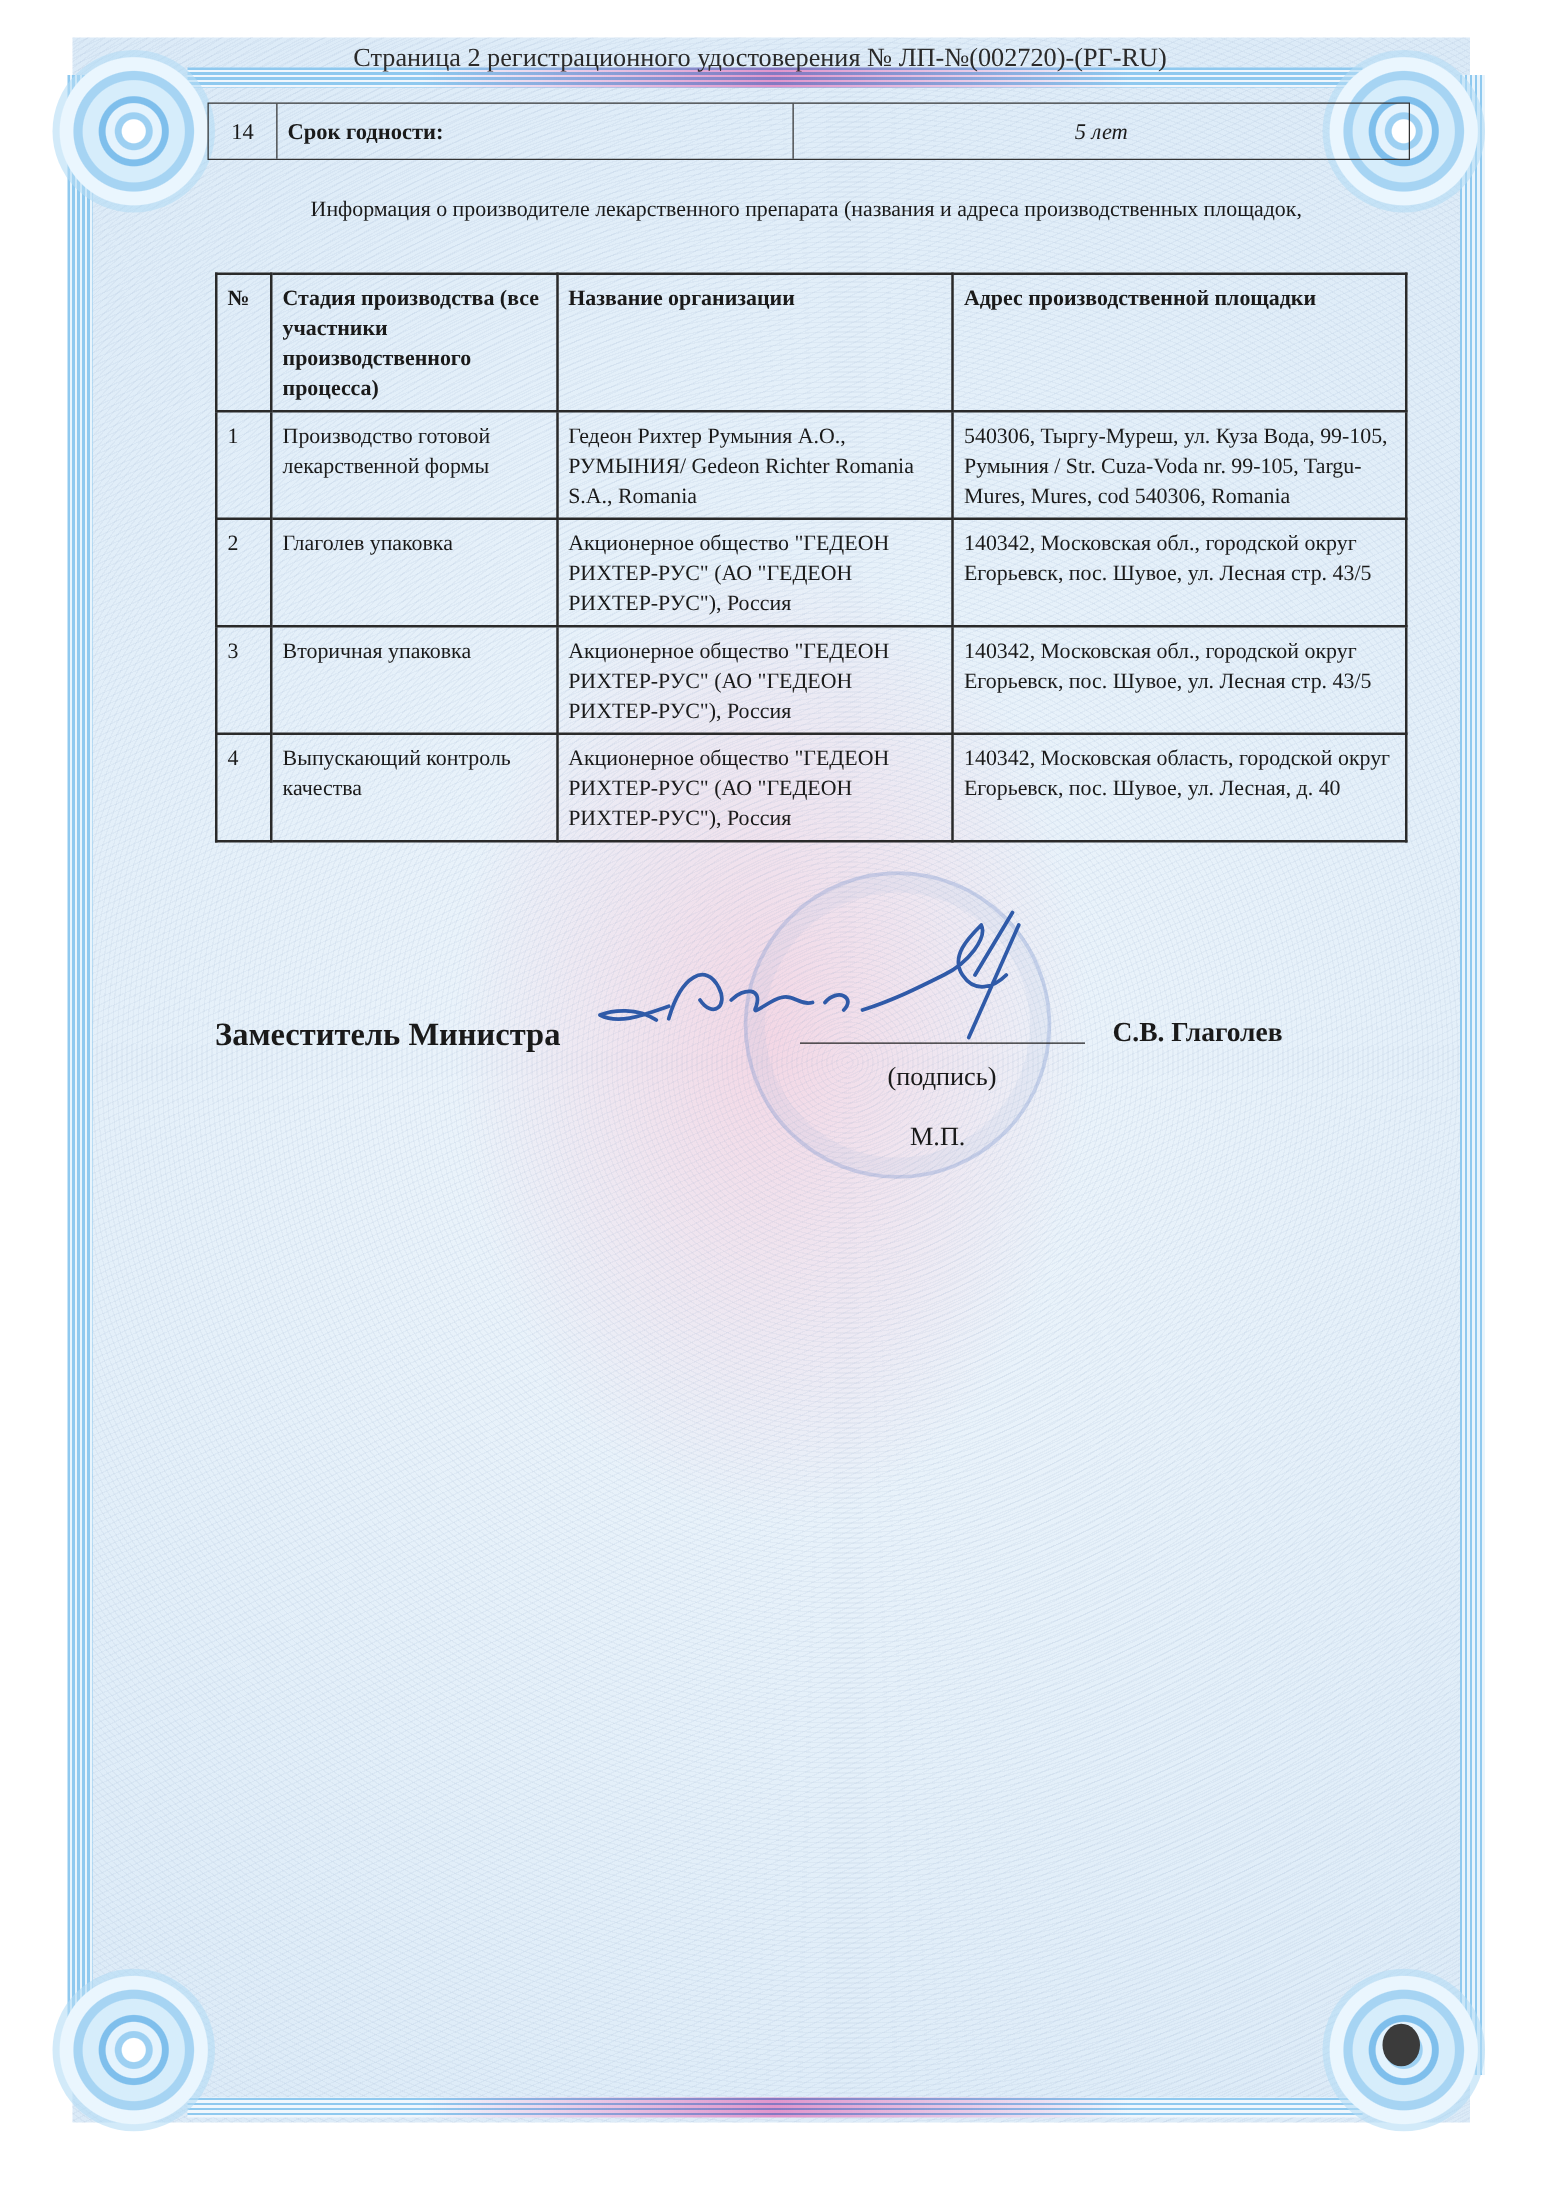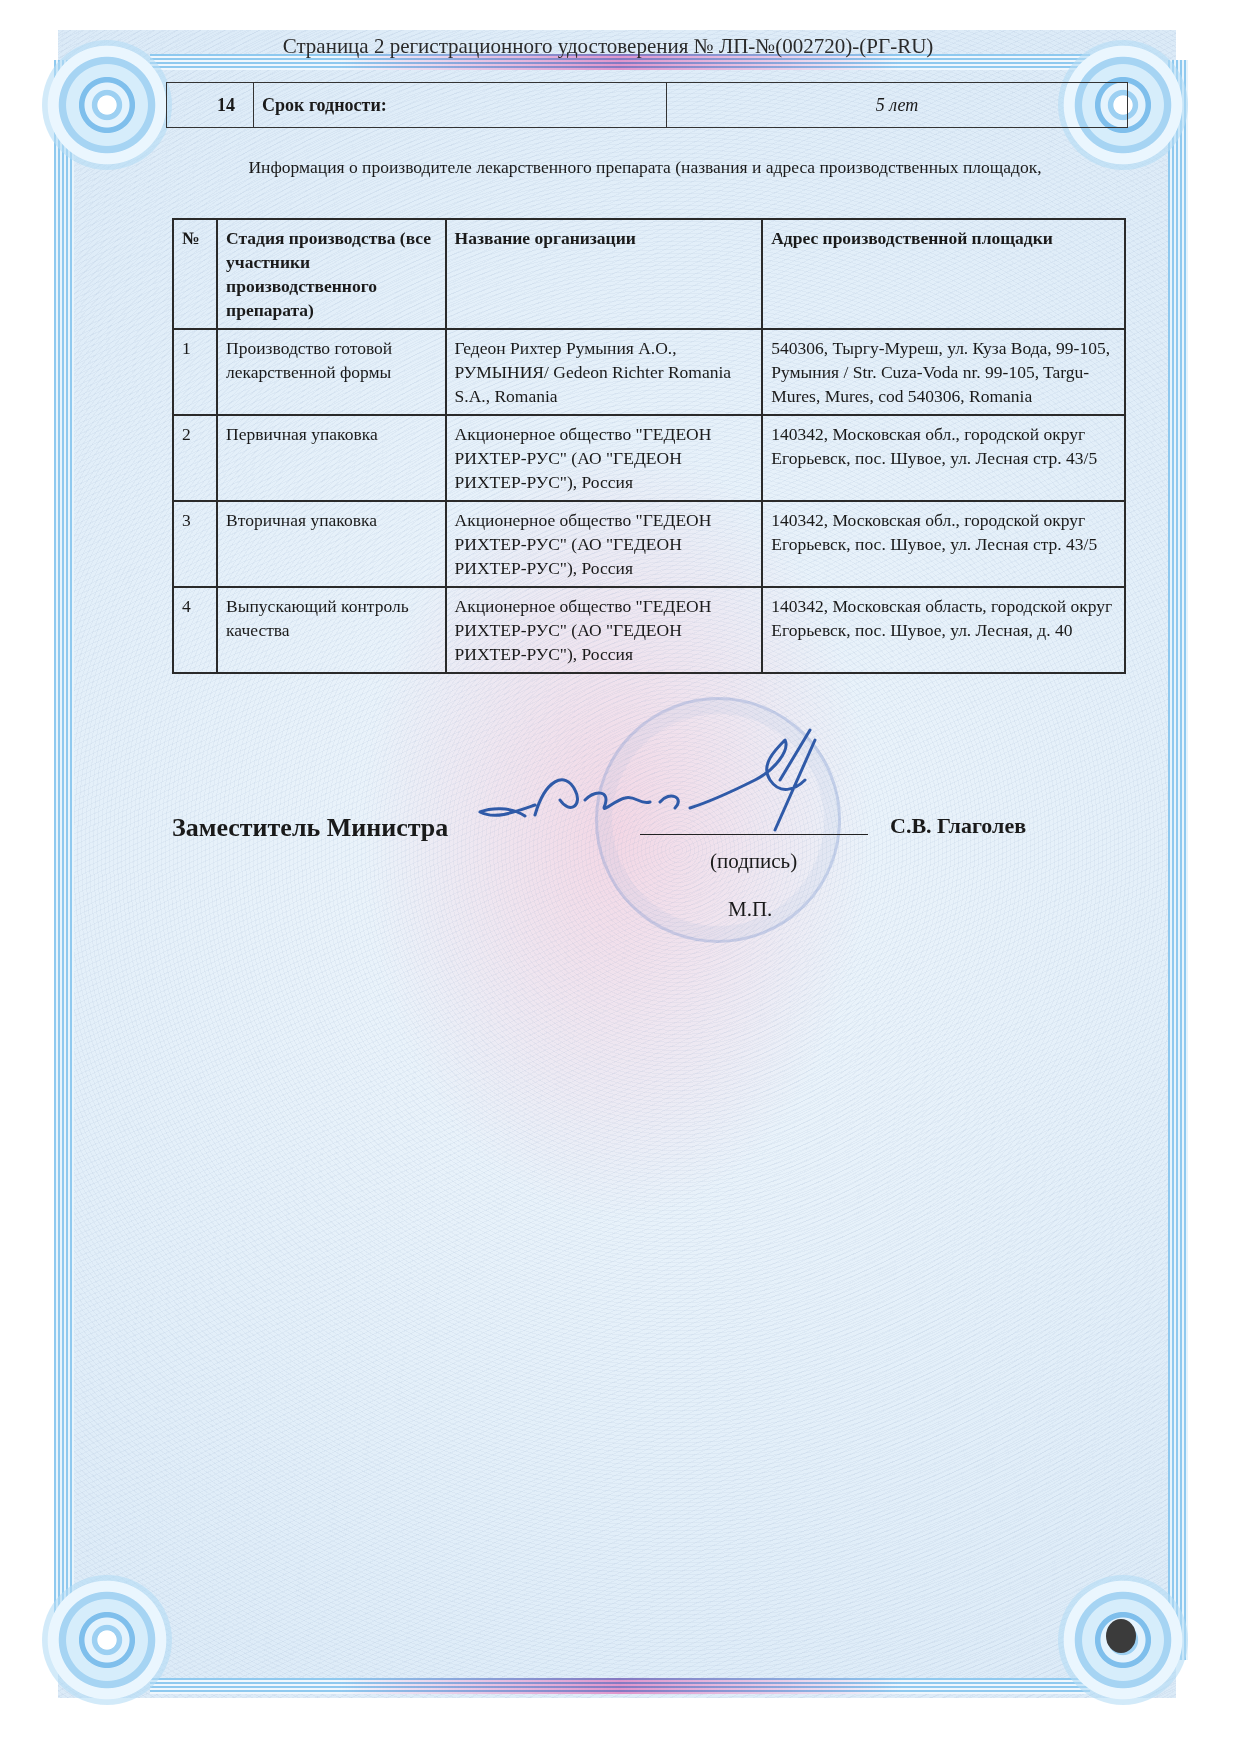--- a/index.html
+++ b/index.html
@@ -67,7 +67,7 @@
     }
     .expiry-table .c { border-right: 1px solid #333; display: flex; align-items: center; font-size: 18px; }
     .expiry-table .c:last-child { border-right: none; }
-    .c-num { width: 54px; justify-content: center; font-weight: bold; padding-left: 32px; }
+    .c-num { width: 54px; justify-content: center; font-weight: normal; }
     .c-label { width: 404px; padding-left: 8px; font-weight: bold; }
     .c-value { flex: 1; justify-content: center; font-style: italic; }
     

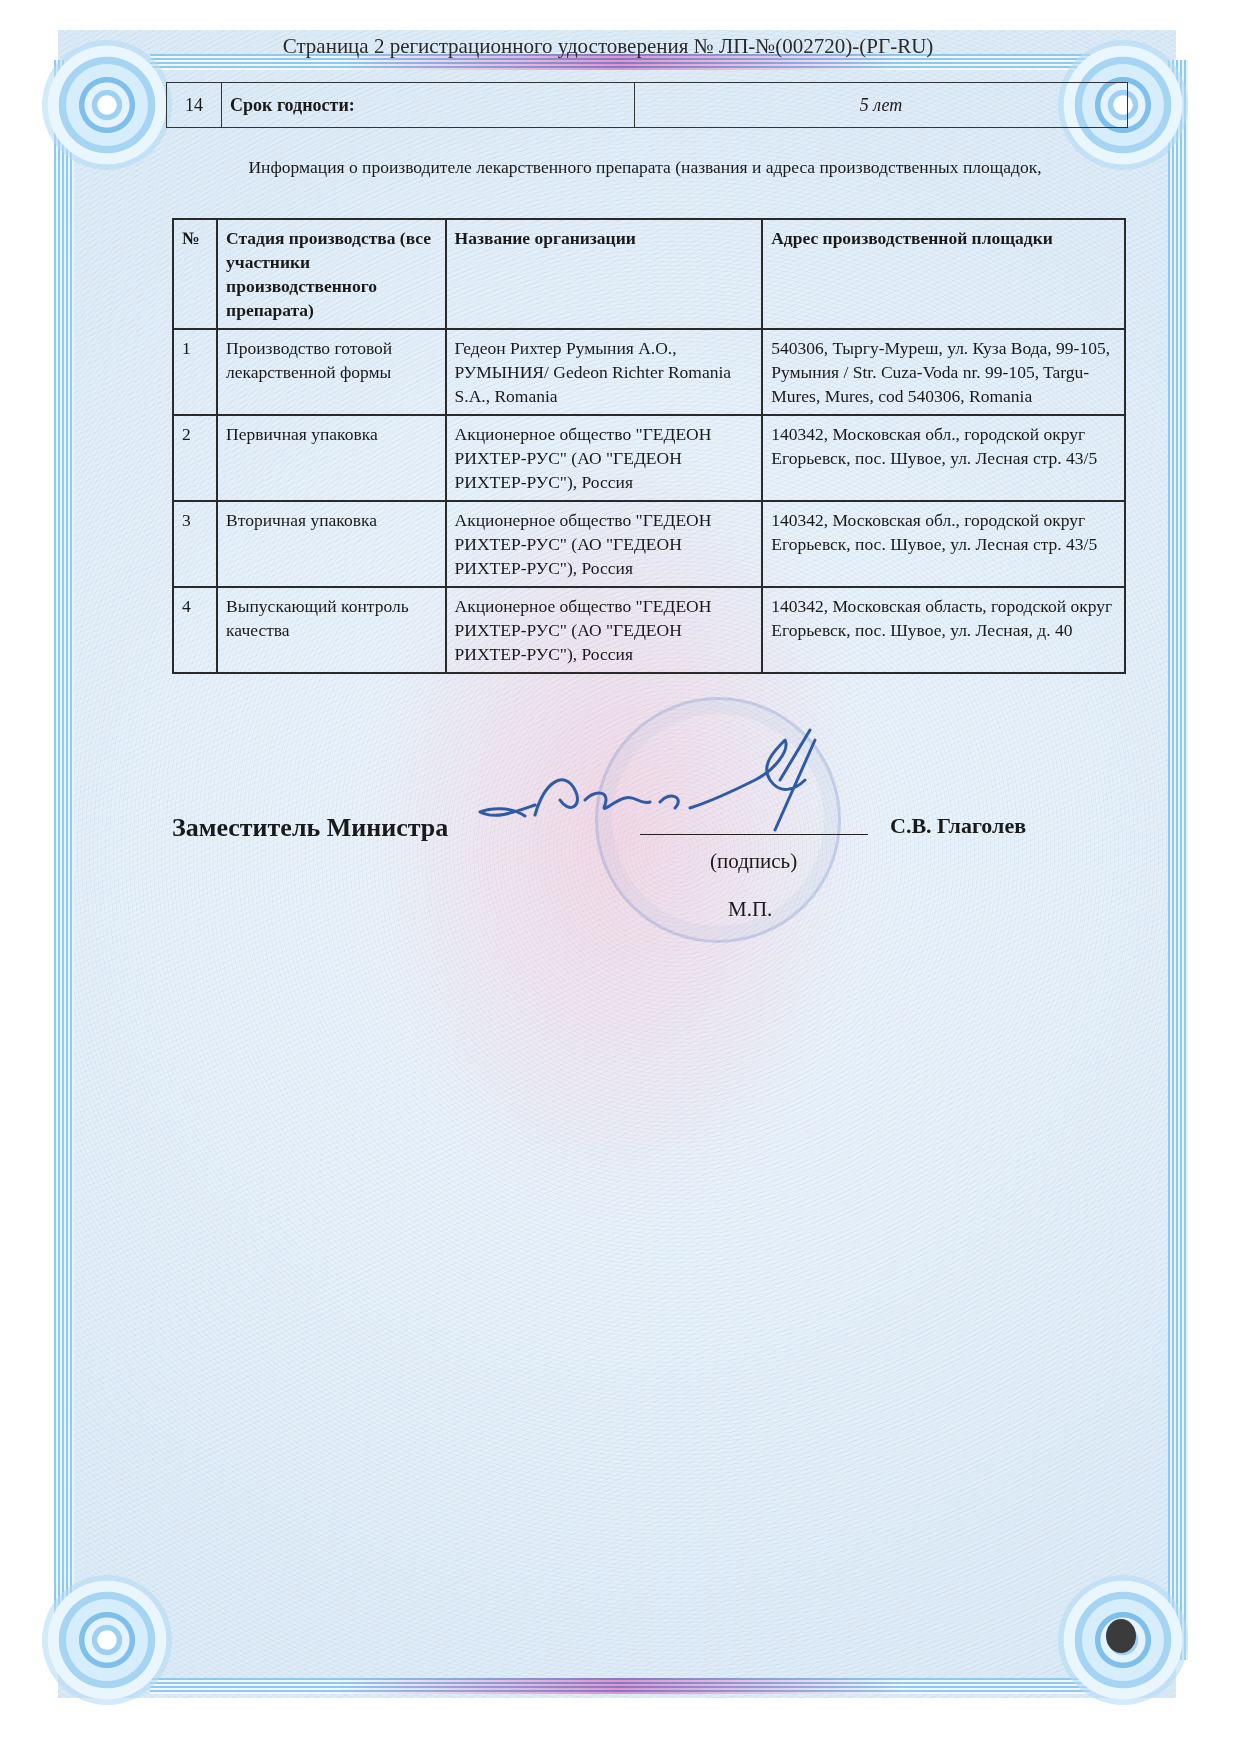--- a/index.html
+++ b/index.html
@@ -133,7 +133,7 @@
   <tbody>
       <tr class="head-row">
     <th class="col-n">№</th>
-    <th class="col-stage">Стадия производства (все участники производственного препарата)</th>
+    <th class="col-stage">Стадия производства (все участники производственного процесса)</th>
     <th class="col-org">Название организации</th>
     <th class="col-addr">Адрес производственной площадки</th>
   </tr>

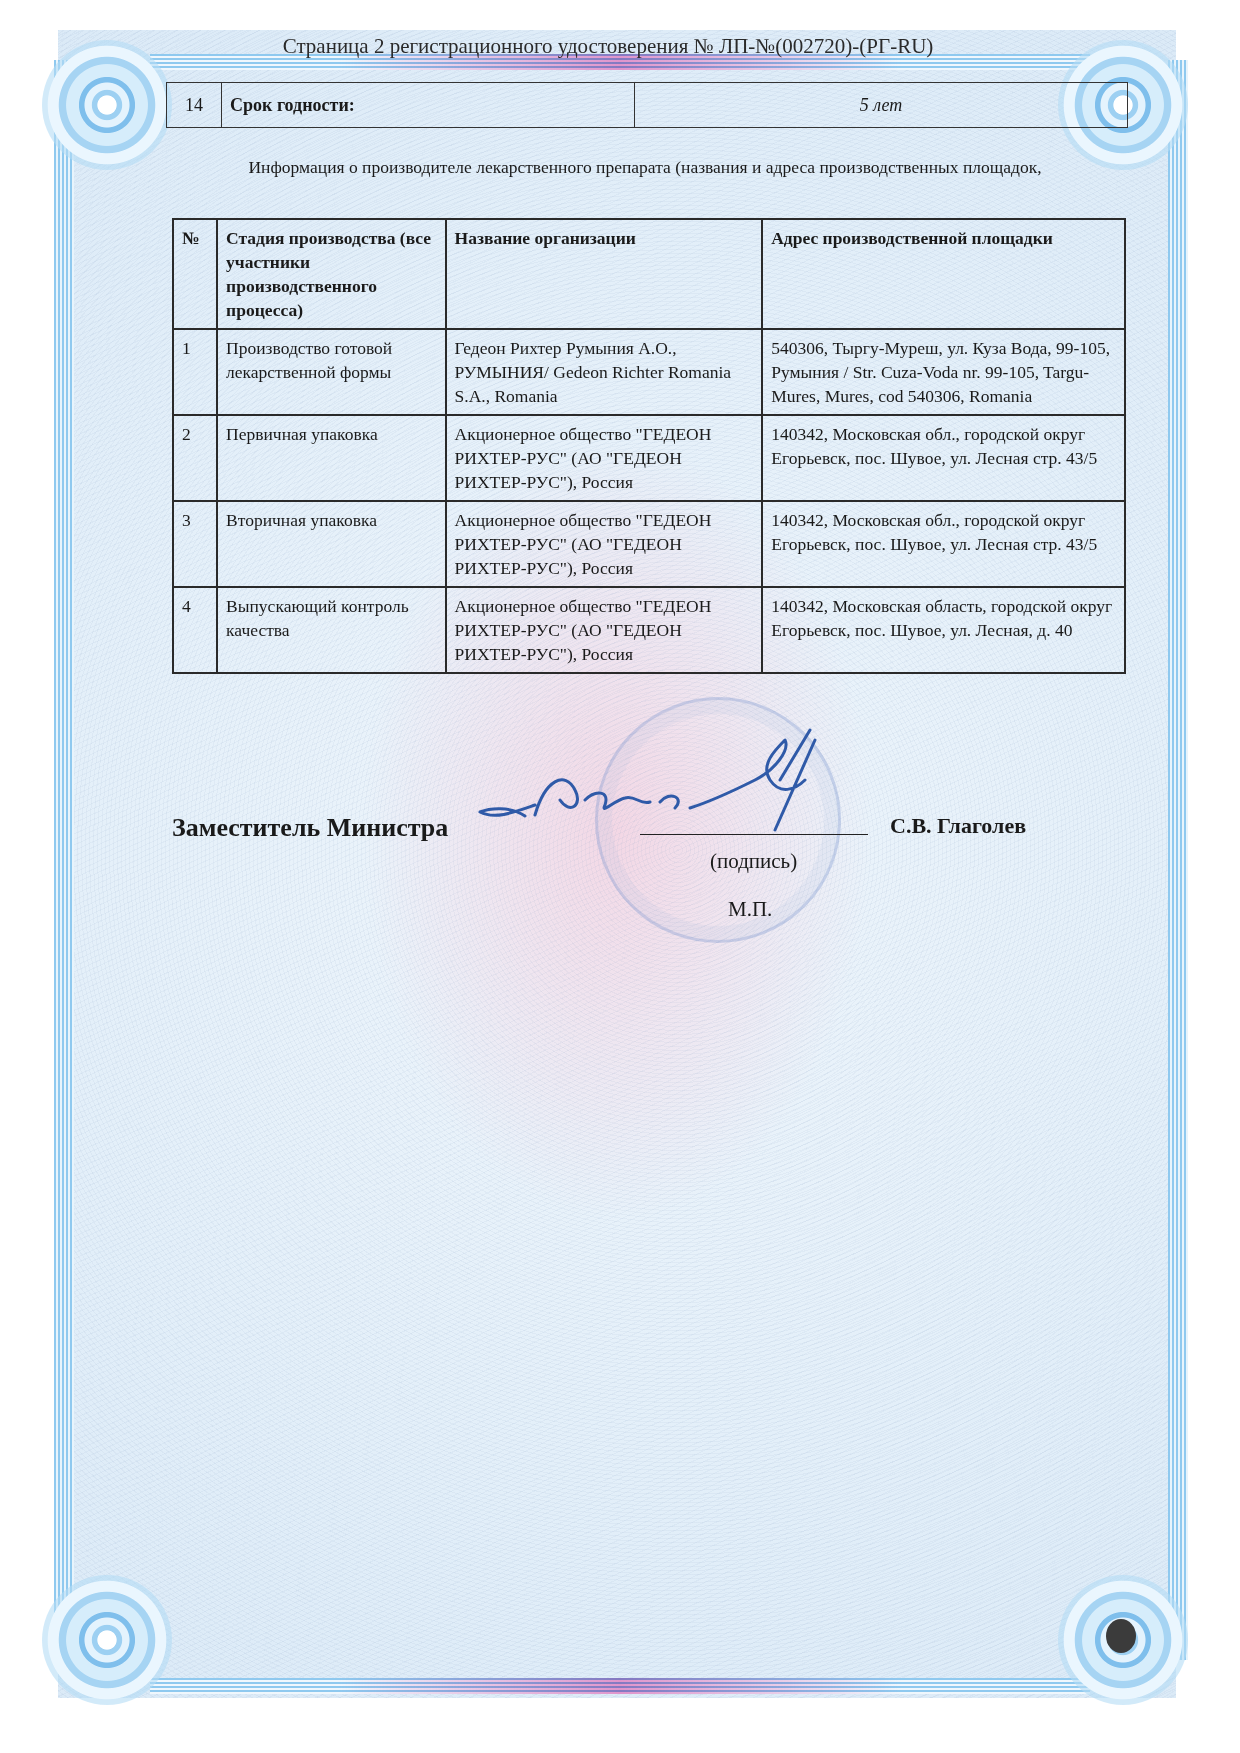--- a/index.html
+++ b/index.html
@@ -145,7 +145,7 @@
   </tr>
   <tr>
     <td>2</td>
-    <td>Первичная упаковка</td>
+    <td>Глаголев упаковка</td>
     <td>Акционерное общество "ГЕДЕОН РИХТЕР-РУС" (АО "ГЕДЕОН РИХТЕР-РУС"), Россия</td>
     <td>140342, Московская обл., городской округ Егорьевск, пос. Шувое, ул. Лесная стр. 43/5</td>
   </tr>

